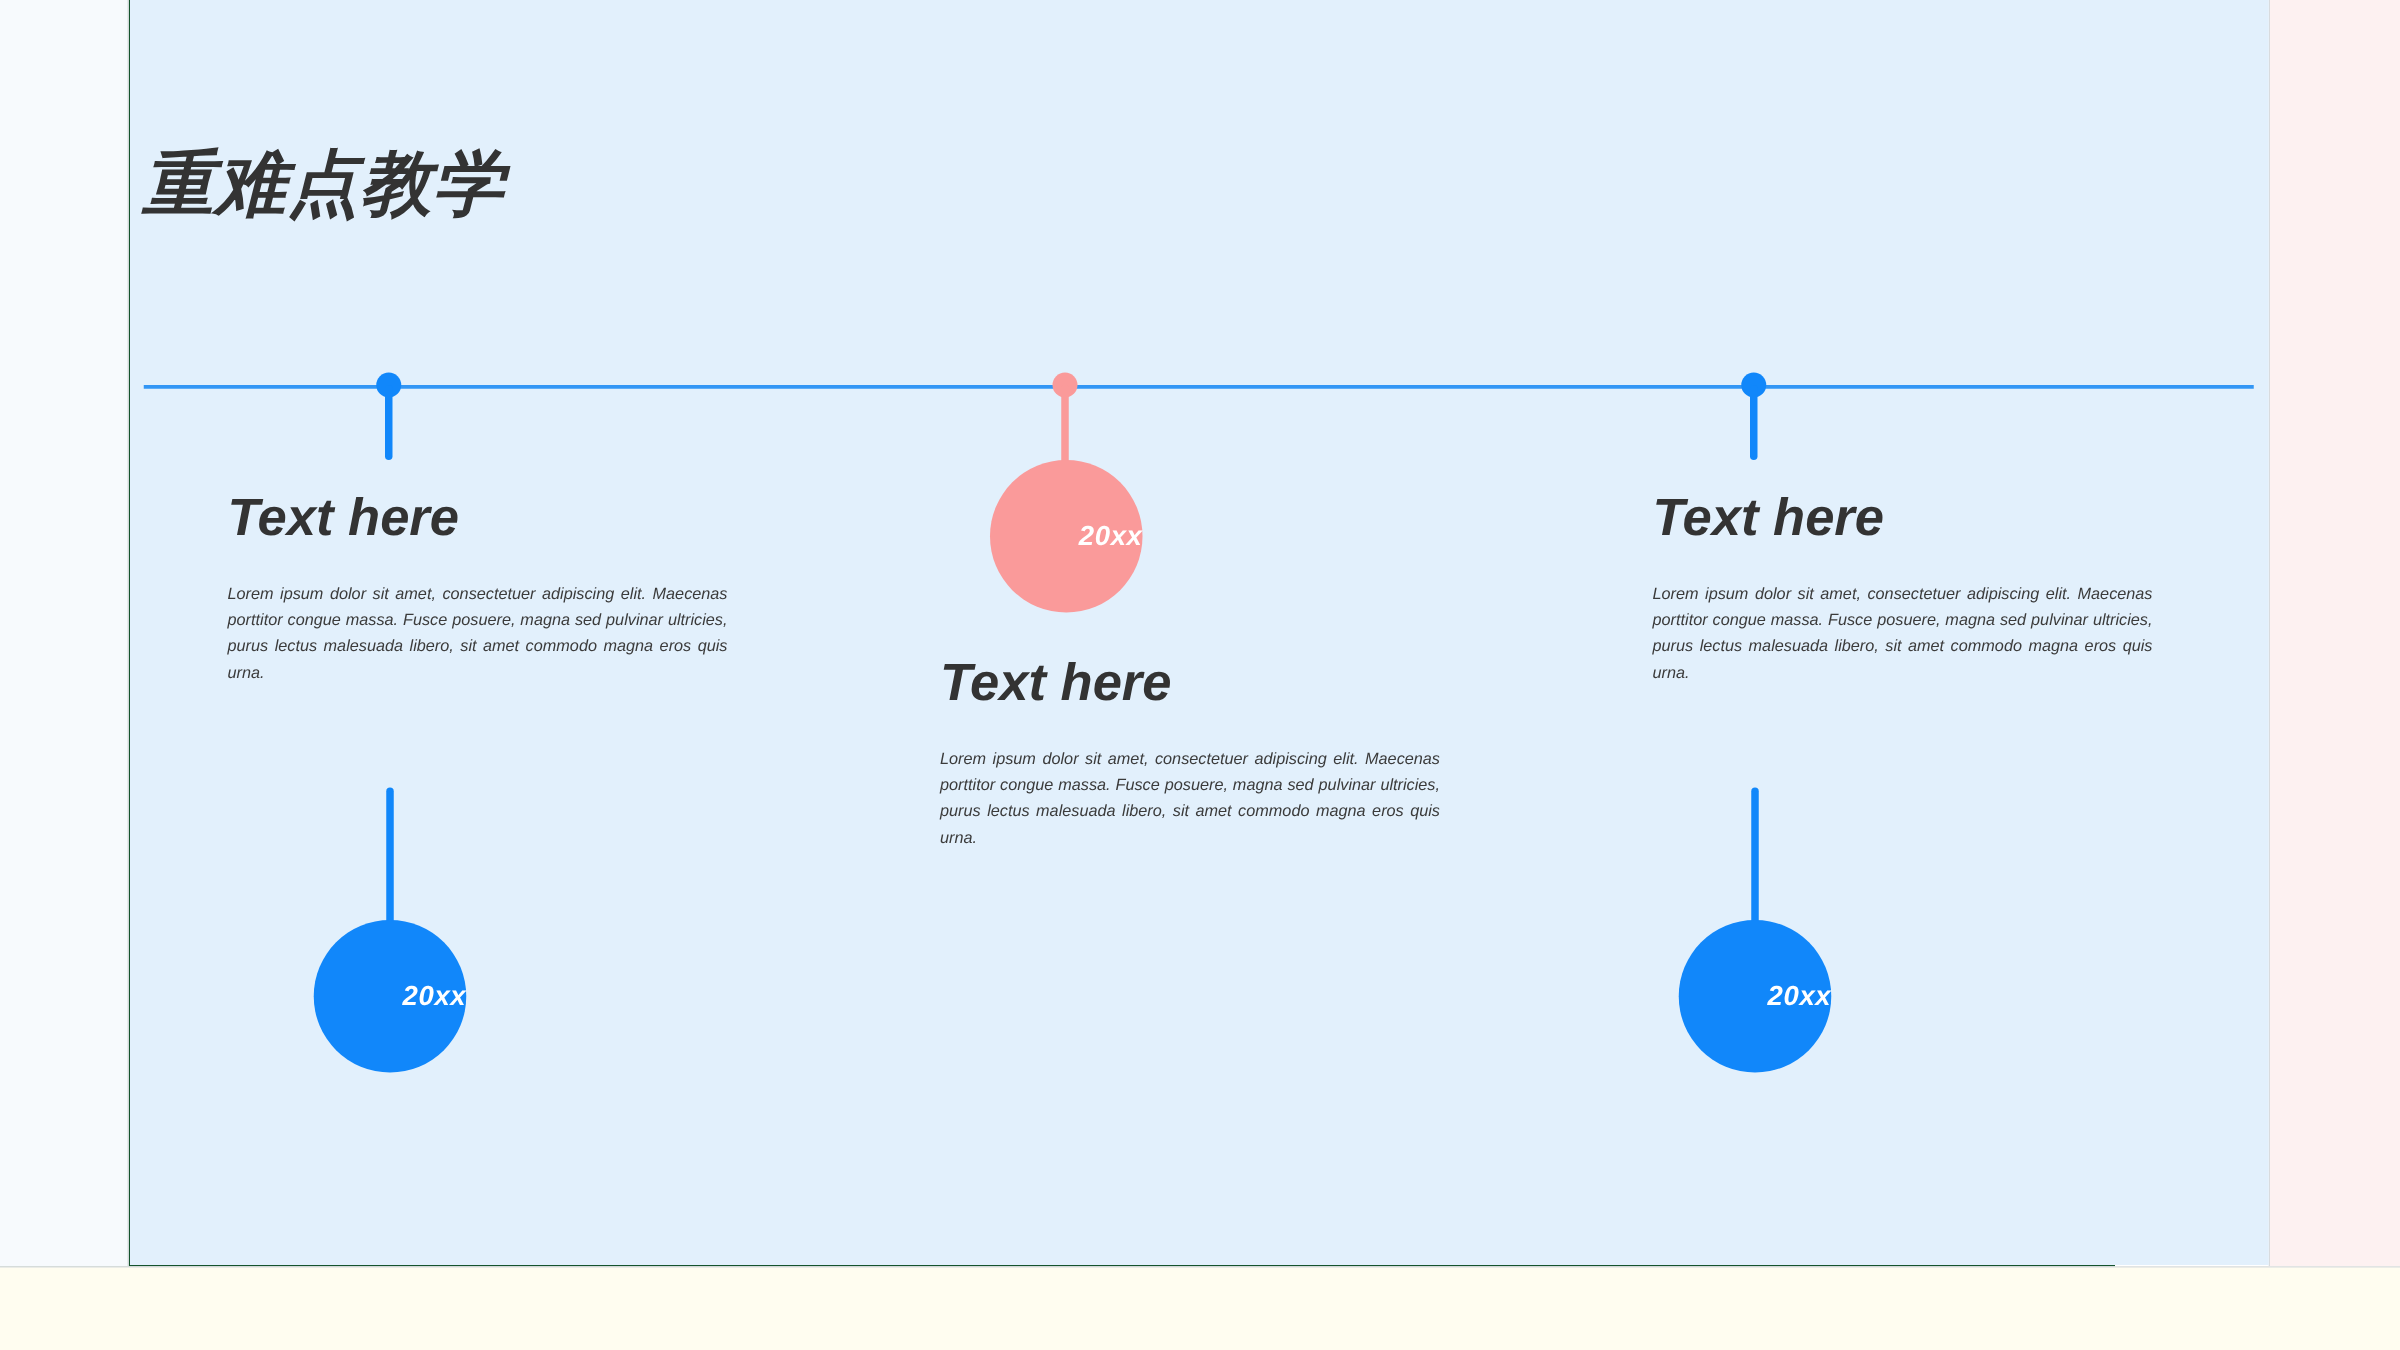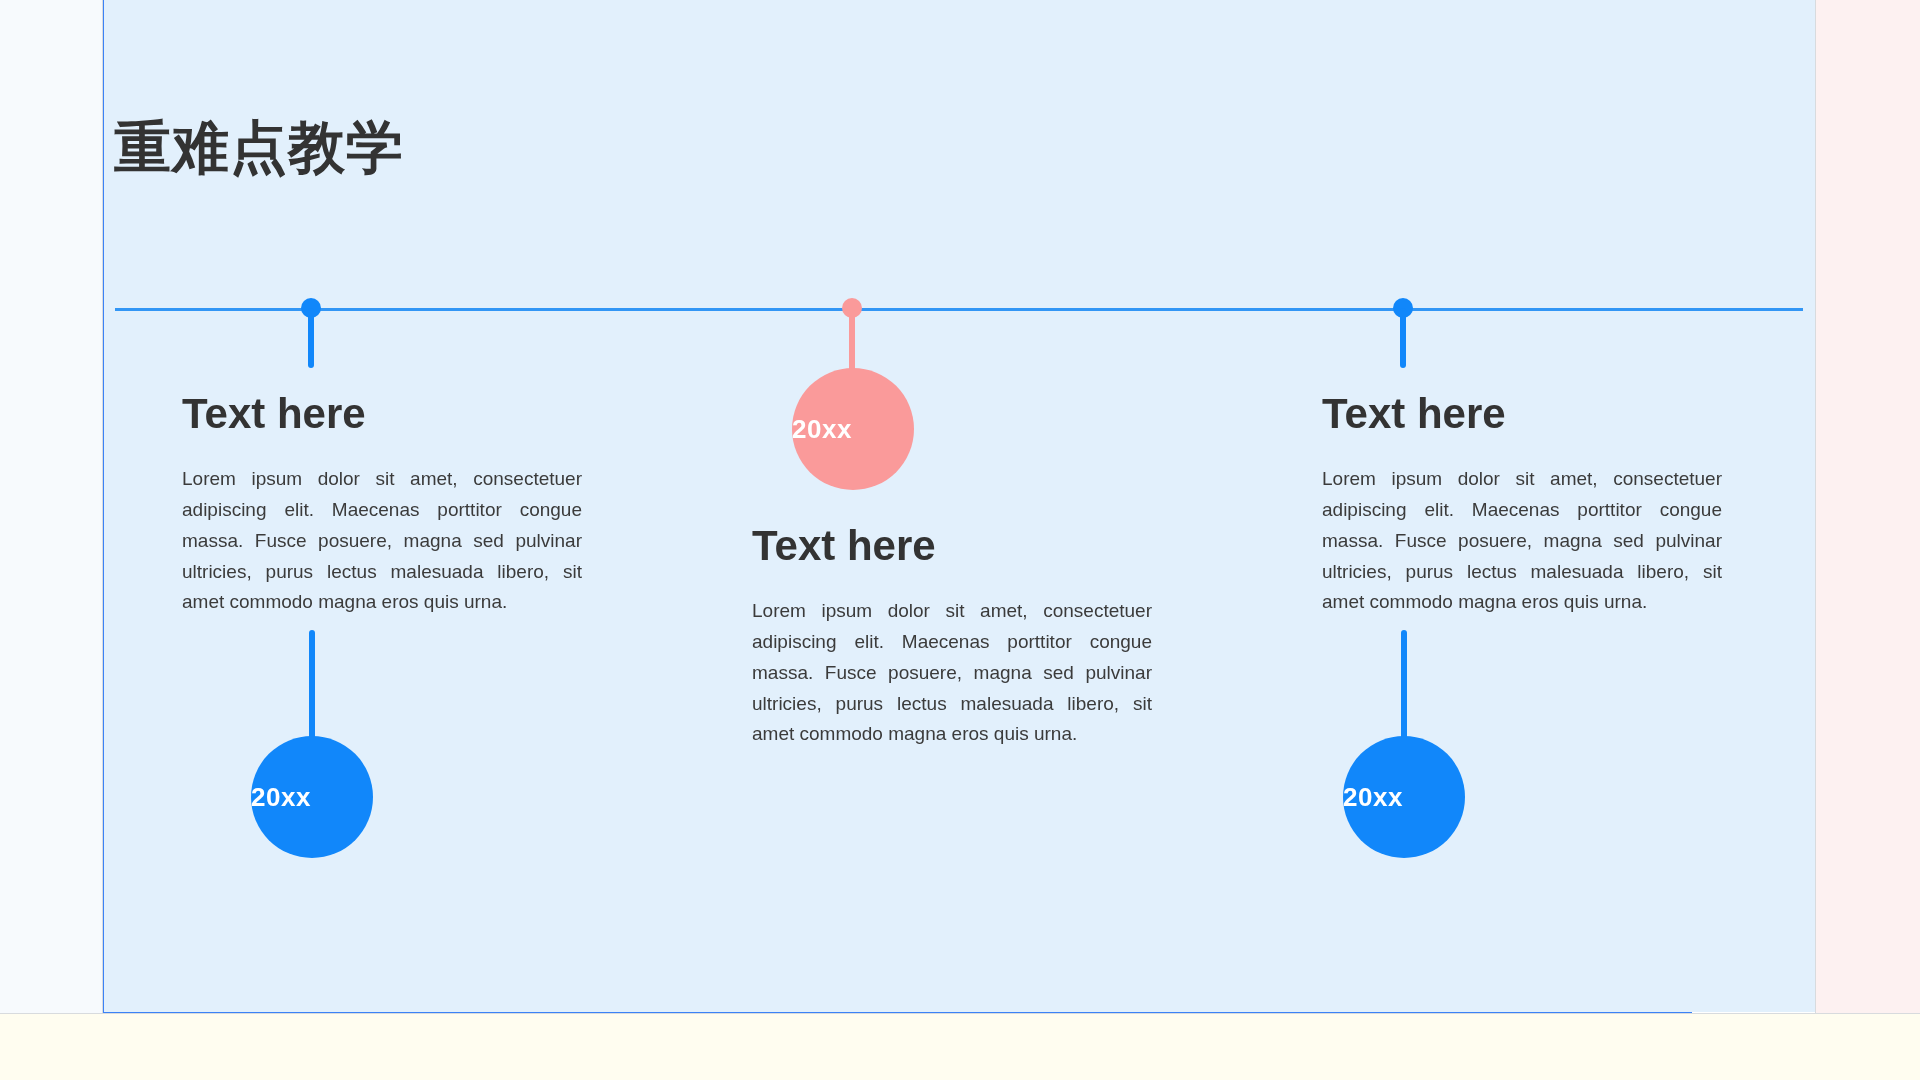--- a/index.html
+++ b/index.html
@@ -16,7 +16,8 @@
     position: relative;
     width: 1692px;
     height: 1080px;
-    background: #3b82f6;
+    background: #14532d;
+    font-style: italic;
   }
 
   

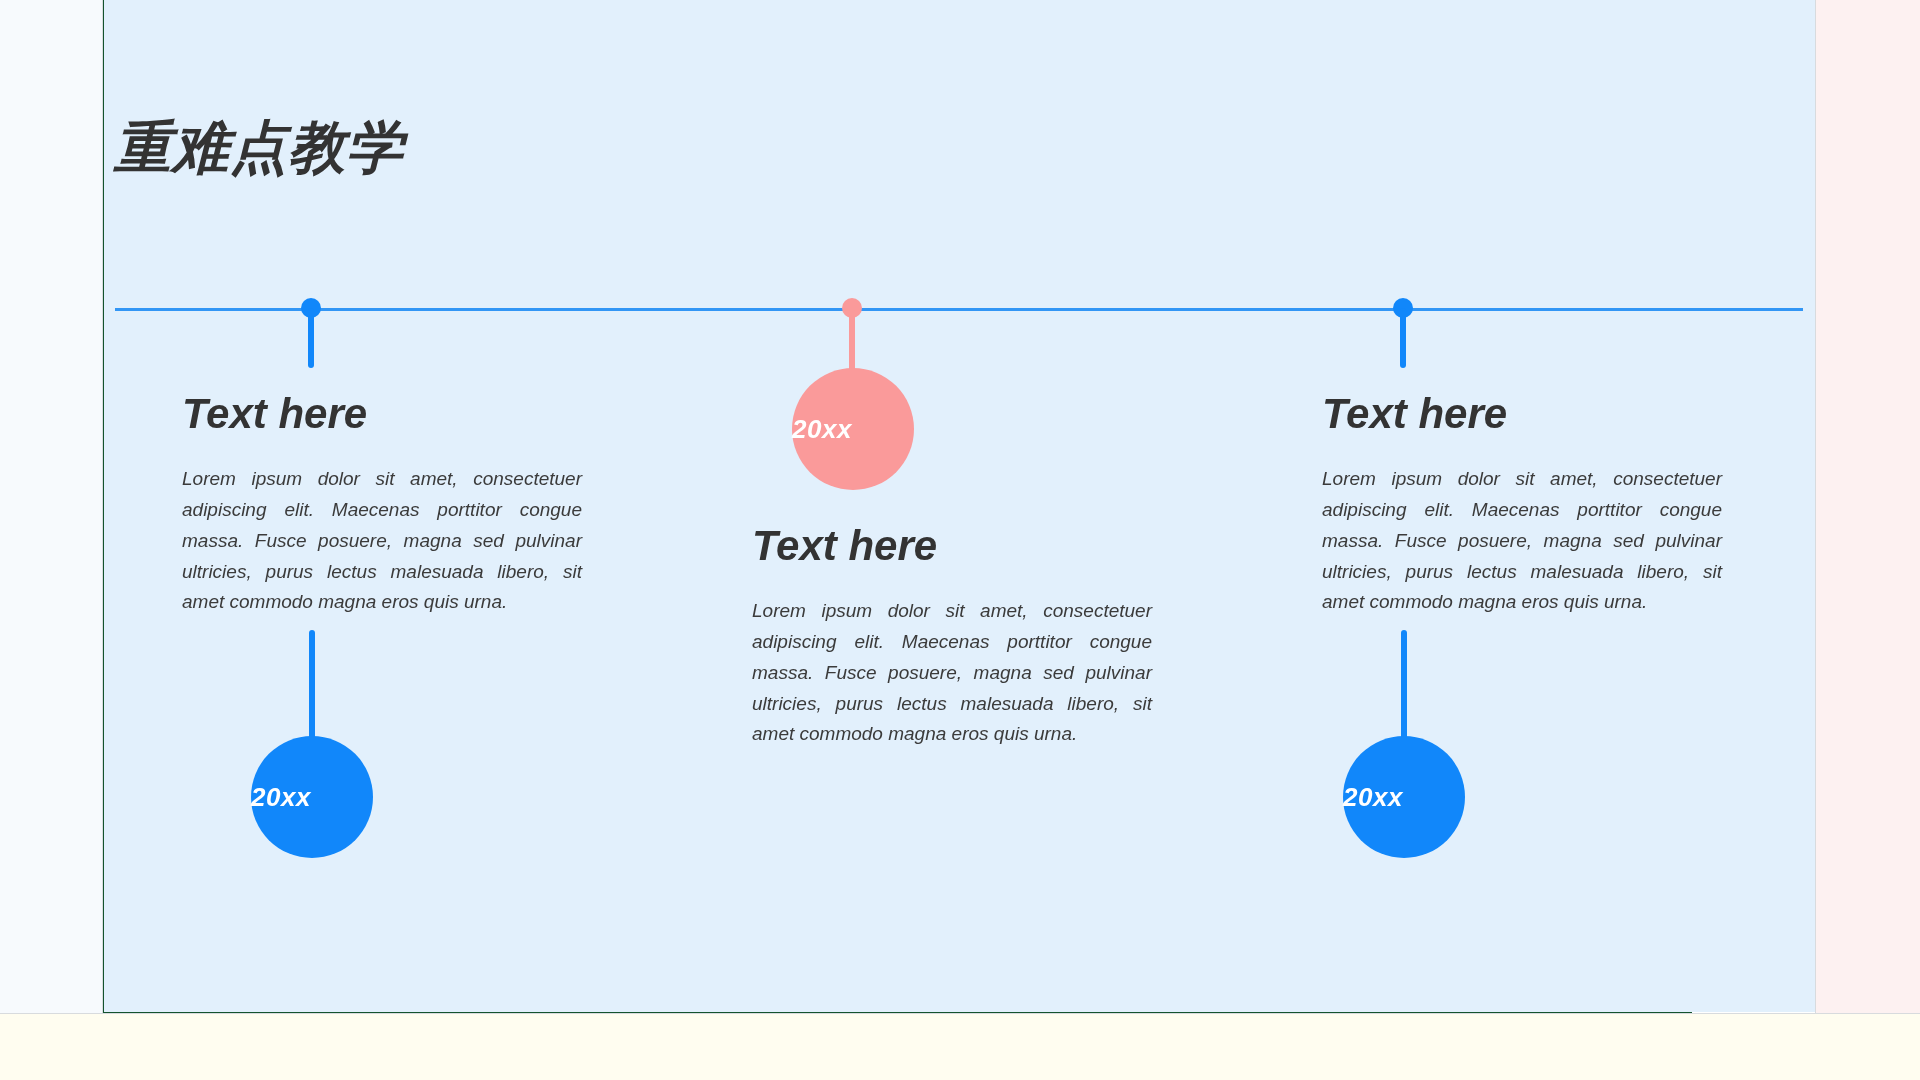--- a/index.html
+++ b/index.html
@@ -130,10 +130,10 @@
     border-radius: 50%;
     display: flex;
     align-items: center;
-    justify-content: flex-start;
+    justify-content: flex-end;
     color: #ffffff;
     font-weight: bold;
-    font-size: 26px;
+    font-size: 22px;
     letter-spacing: 0.5px;
   }
 </style>

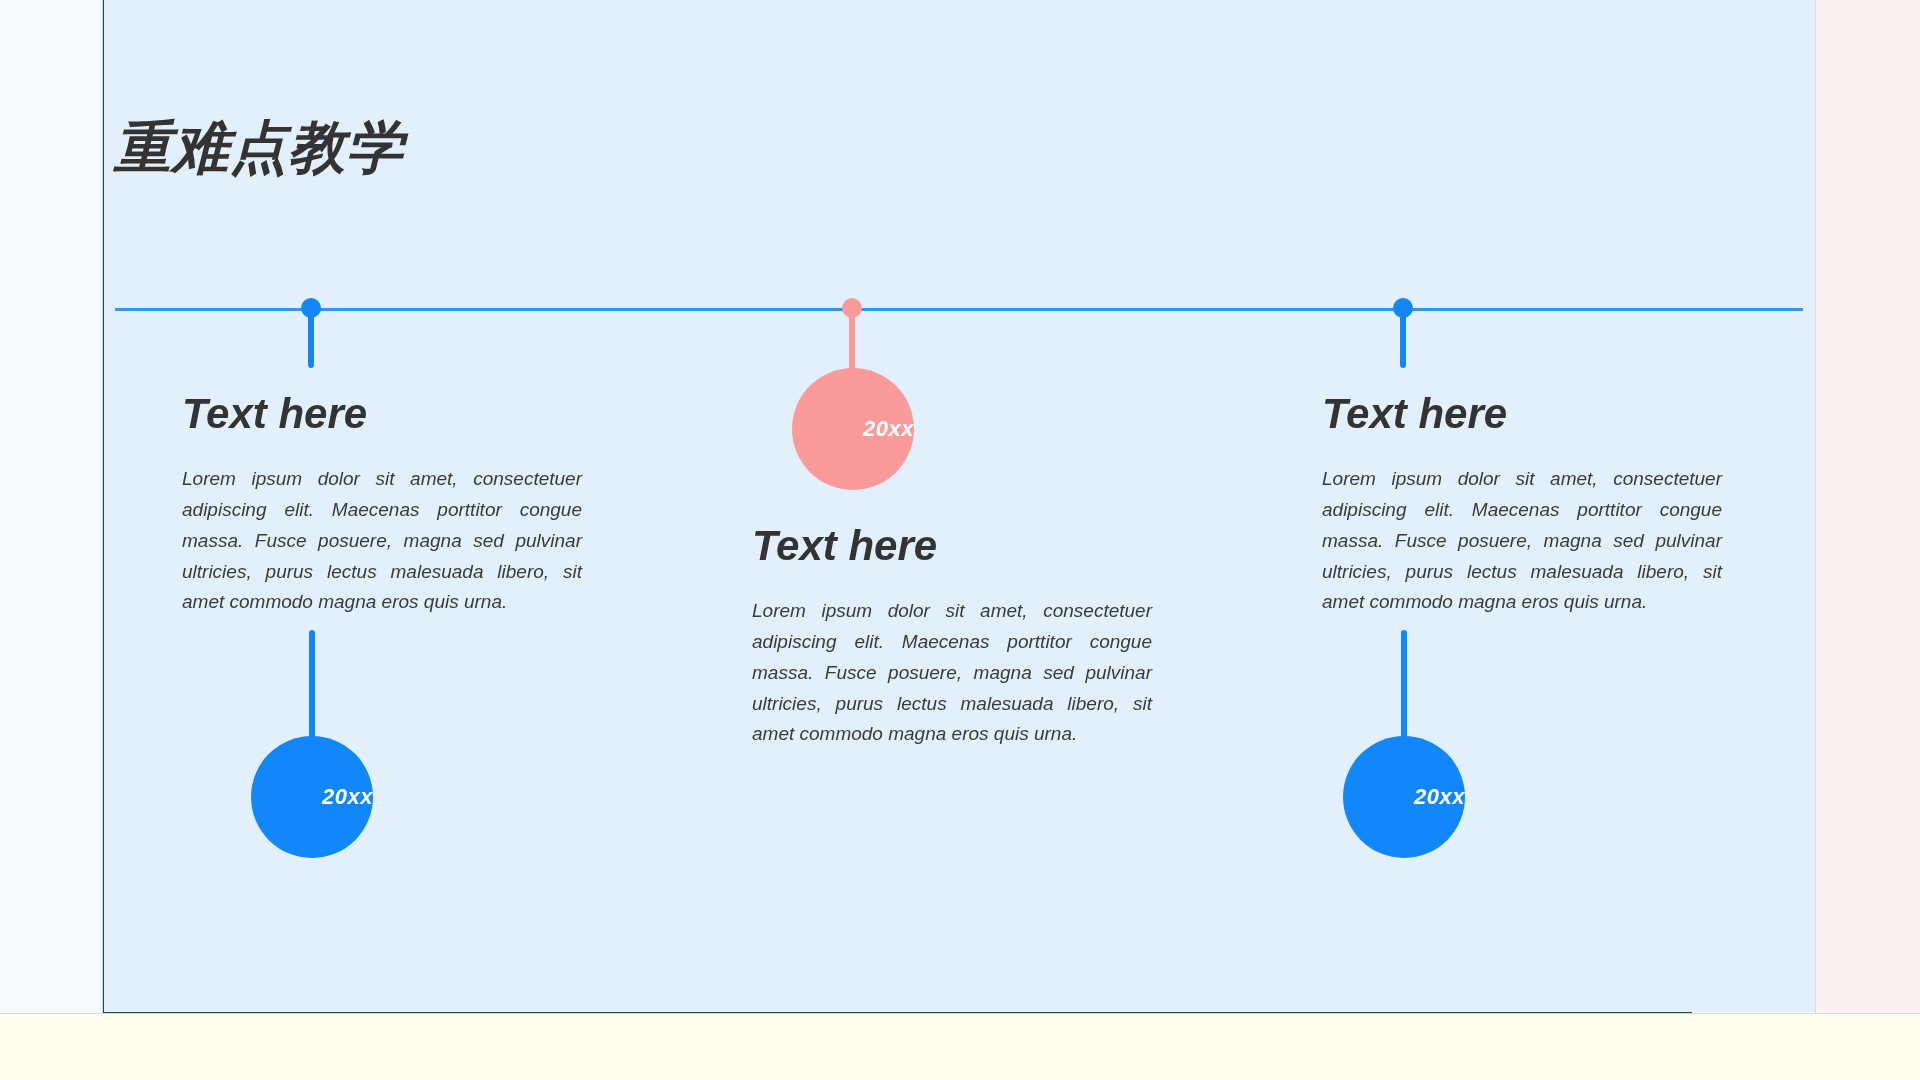--- a/index.html
+++ b/index.html
@@ -109,7 +109,7 @@
     white-space: nowrap;
   }
   .col-body {
-    font-size: 19px;
+    font-size: 13px;
     color: #3b3b3b;
     line-height: 1.62;
     margin: 0;

